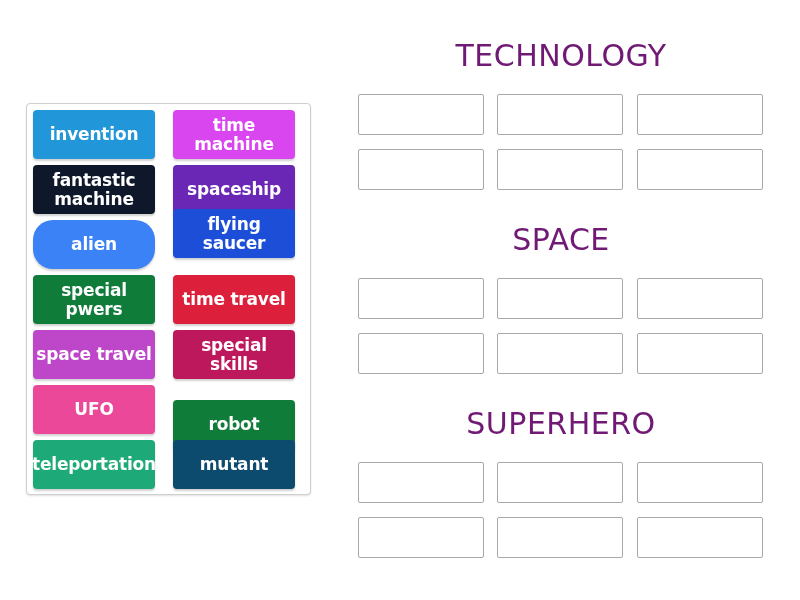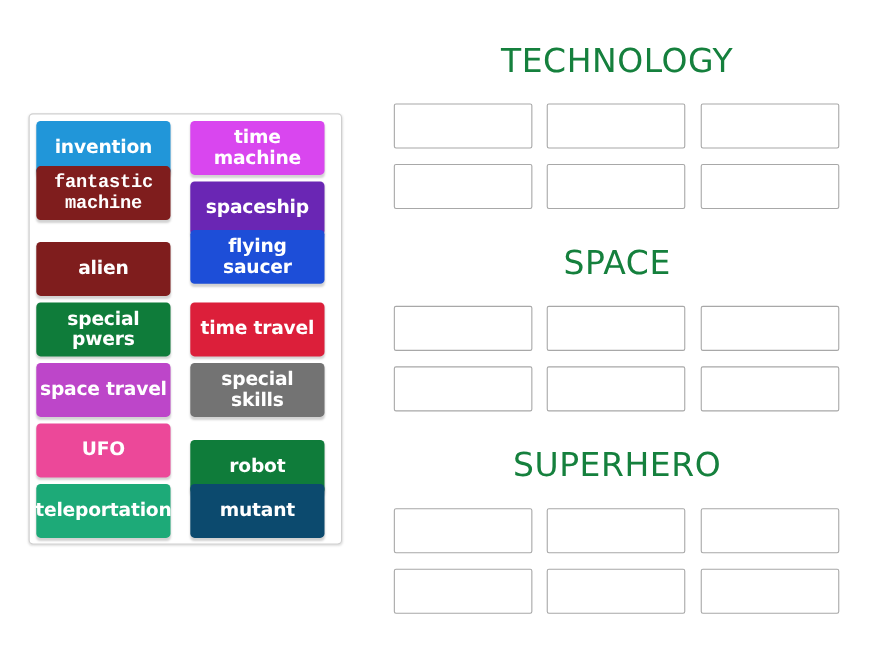--- a/index.html
+++ b/index.html
@@ -14,7 +14,7 @@
           box-shadow:0 2px 2px rgba(0,0,0,0.18); cursor:grab; box-sizing:border-box; padding:0 2px;
           letter-spacing:-0.2px; }
   .group-title { position:absolute; left:358px; width:406px; text-align:center;
-                 font-size:30px; color:#15803d; font-weight:normal; letter-spacing:0.5px; }
+                 font-size:30px; color:#701a75; font-weight:normal; letter-spacing:0.5px; }
   .slot { position:absolute; width:126px; height:41px; border:1px solid #a8a8a8;
           border-radius:2px; background:#fff; box-sizing:border-box; }
 </style>

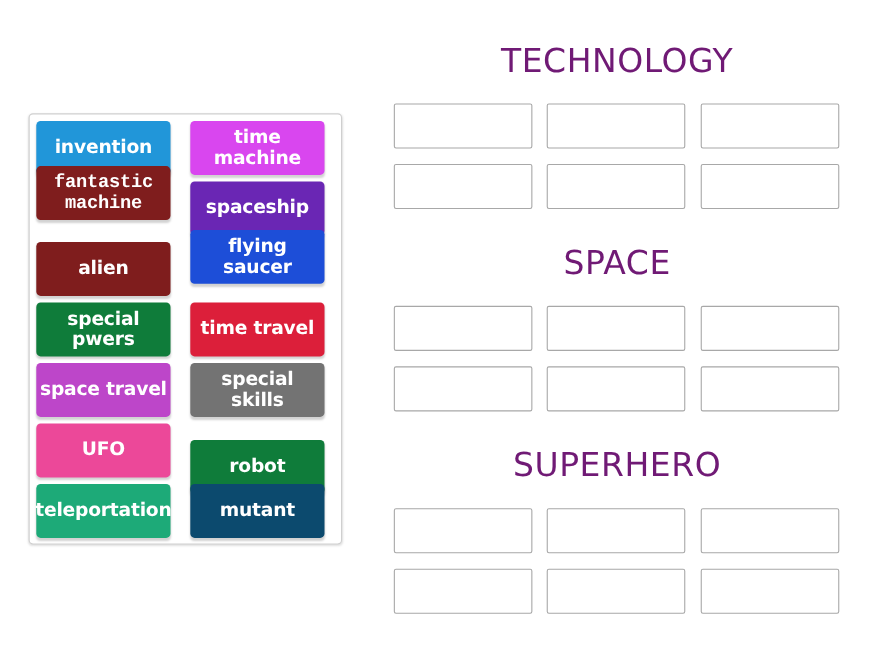--- a/index.html
+++ b/index.html
@@ -30,7 +30,7 @@
     <div class="tile" style="left: 173px; top: 110px; background: #d946ef;">
       <span>time machine</span>
     </div>
-    <div class="tile" style="left: 33px; top: 151px; background: #7f1d1d; font-family: Liberation Mono, monospace;">
+    <div class="tile" style="left: 33px; top: 165px; background: #0f172a;">
       <span>fantastic machine</span>
     </div>
     <div class="tile" style="left: 173px; top: 165px; background: rgb(106, 38, 180);">

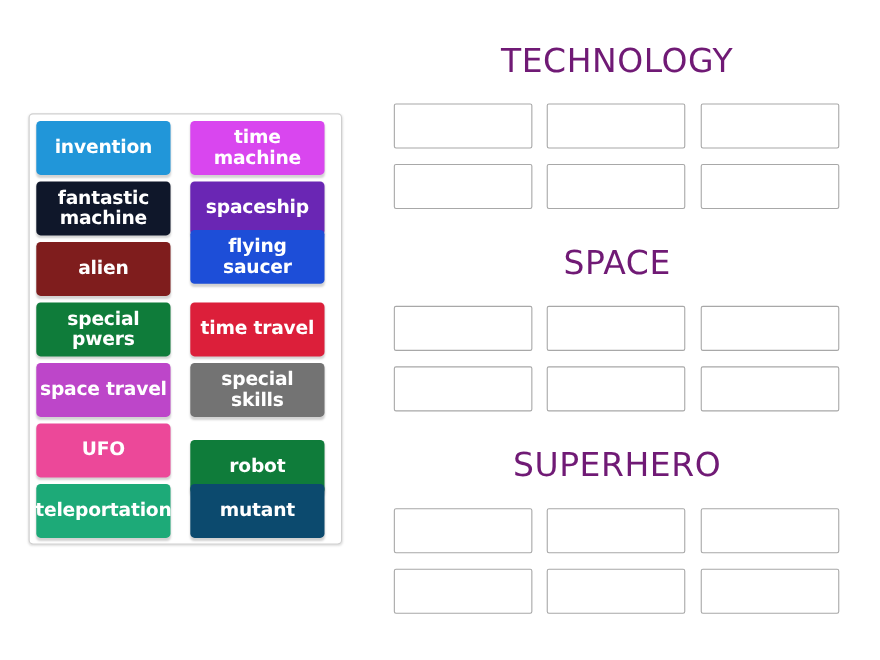--- a/index.html
+++ b/index.html
@@ -36,7 +36,7 @@
     <div class="tile" style="left: 173px; top: 165px; background: rgb(106, 38, 180);">
       <span>spaceship</span>
     </div>
-    <div class="tile" style="left: 33px; top: 220px; background: #7f1d1d;">
+    <div class="tile" style="left: 33px; top: 220px; background: #3b82f6; border-radius: 20px;">
       <span>alien</span>
     </div>
     <div class="tile" style="left: 173px; top: 209px; background: #1d4ed8;">

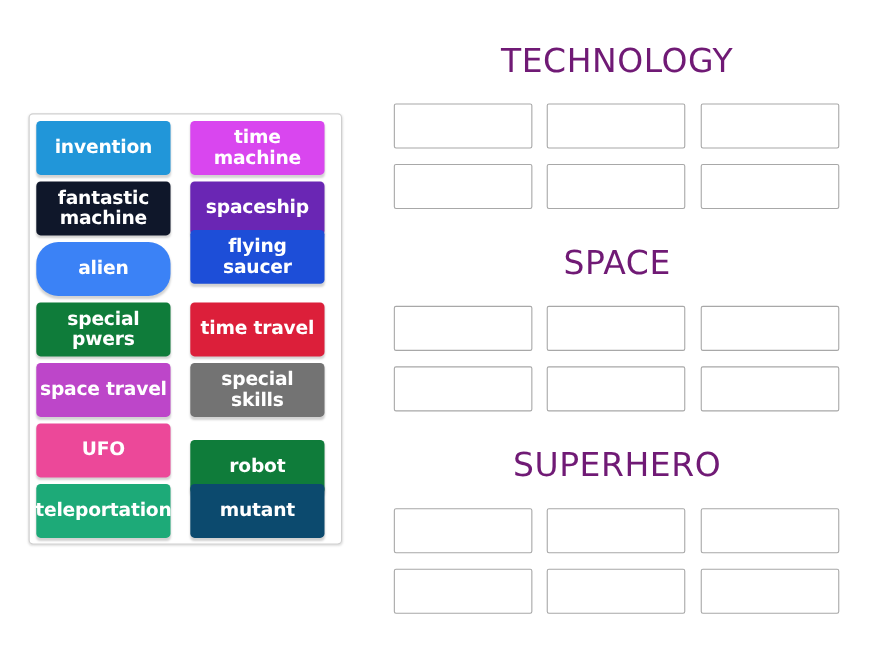--- a/index.html
+++ b/index.html
@@ -51,7 +51,7 @@
     <div class="tile" style="left: 33px; top: 330px; background: rgb(189, 70, 201);">
       <span>space travel</span>
     </div>
-    <div class="tile" style="left: 173px; top: 330px; background: #737373;">
+    <div class="tile" style="left: 173px; top: 330px; background: #be185d;">
       <span>special skills</span>
     </div>
     <div class="tile" style="left: 33px; top: 385px; background: #ec4899;">

